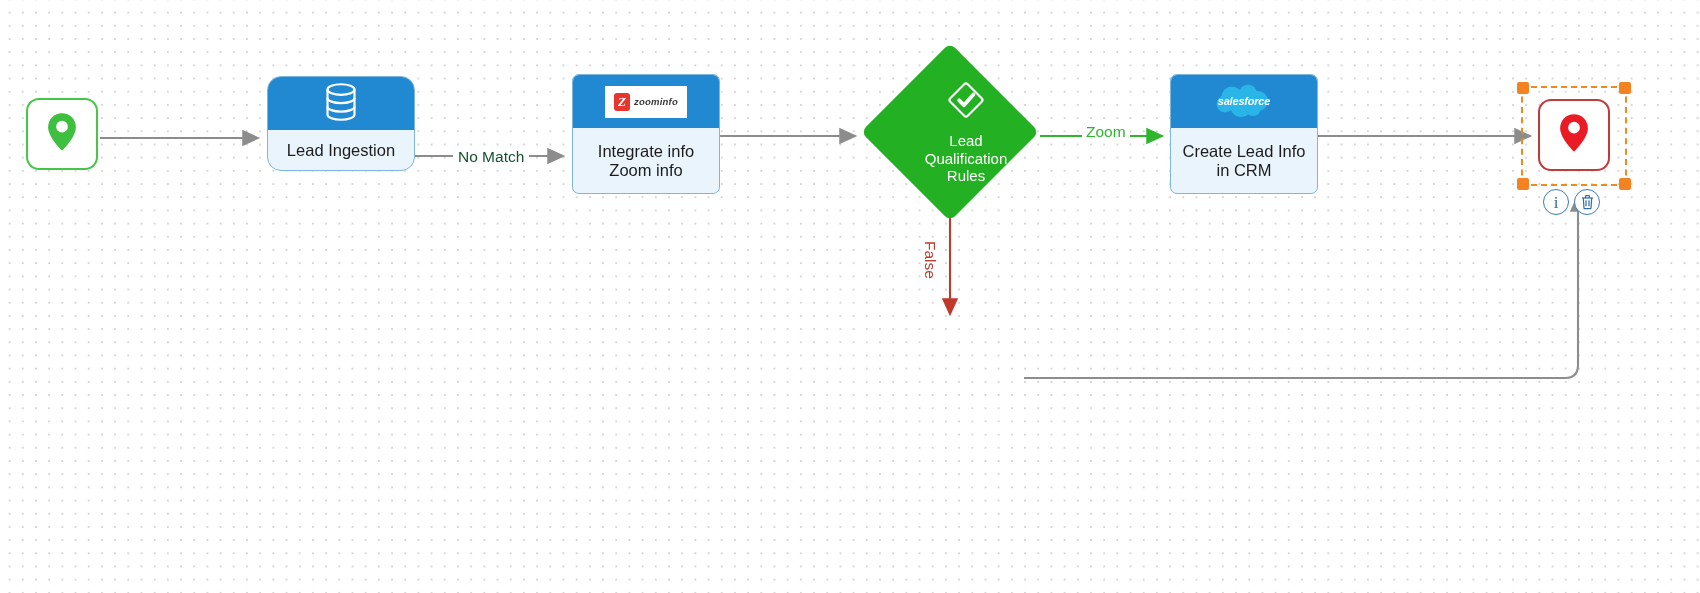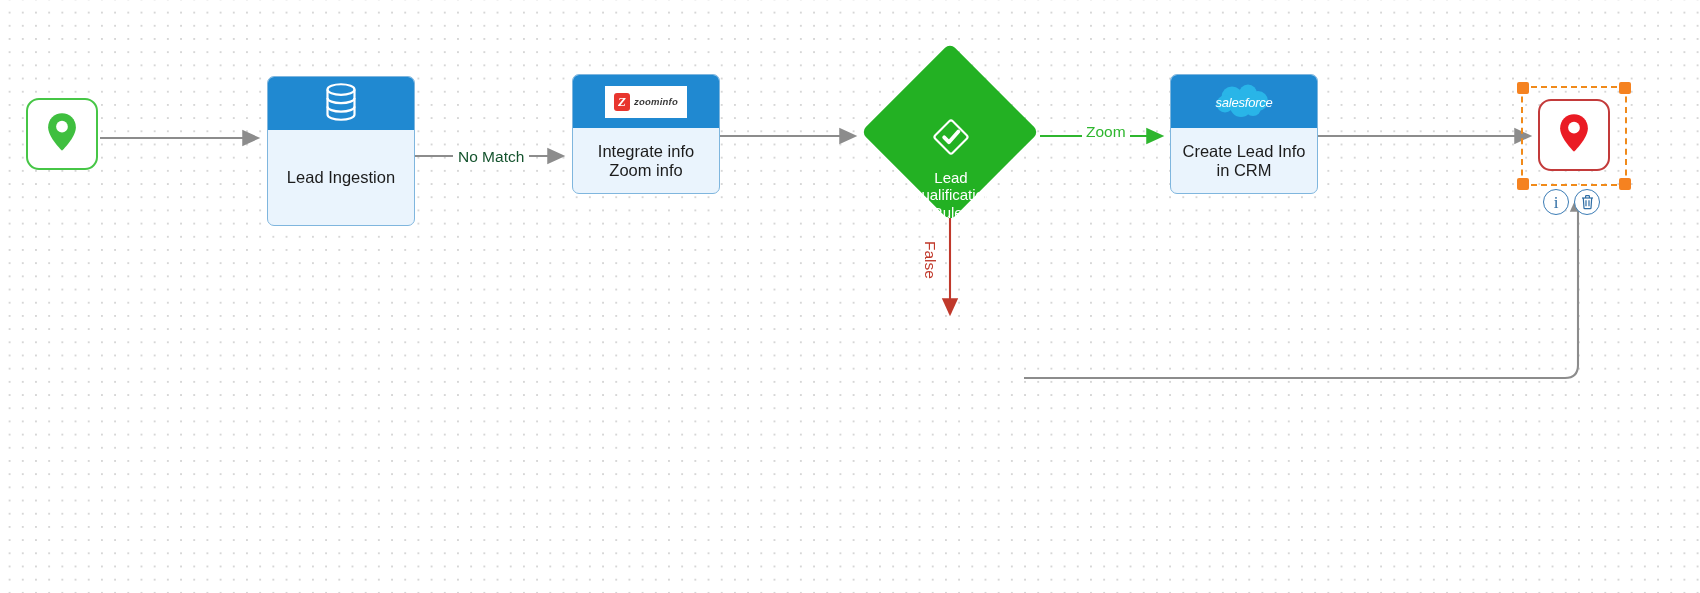--- a/index.html
+++ b/index.html
@@ -128,8 +128,8 @@
     position: absolute; left: 0; top: 13px; width: 86px;
     text-align: center;
     color: #ffffff;
-    font-size: 13px;
-    font-weight: normal;
+    font-size: 11px;
+    font-weight: bold;
     font-style: italic;
     letter-spacing: -0.2px;
   }

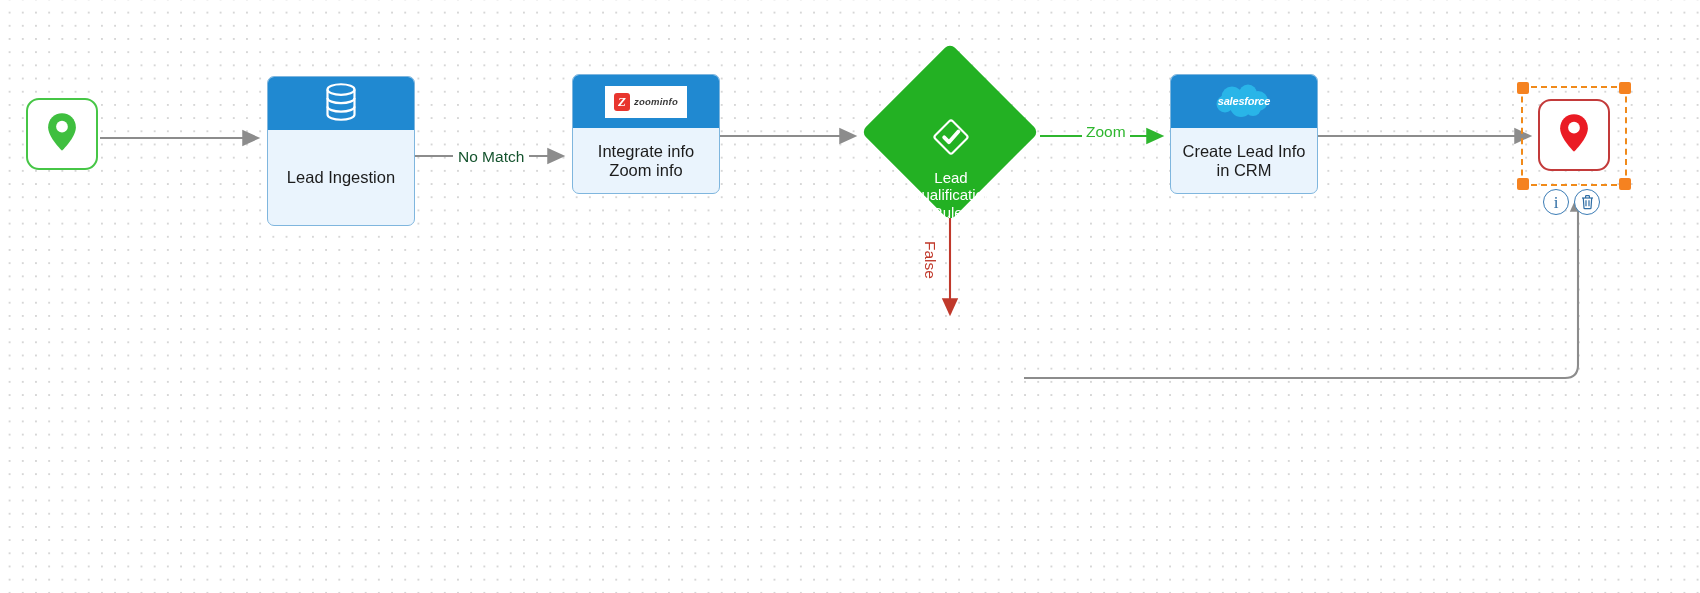--- a/index.html
+++ b/index.html
@@ -63,7 +63,7 @@
     padding: 0 5px;
   }
 
-  #node-lead-ingestion { left: 267px; top: 76px; width: 148px; height: 150px; }
+  #node-lead-ingestion { left: 267px; top: 76px; width: 148px; height: 95px; border-radius: 14px; }
   #node-zoominfo       { left: 572px; top: 74px; width: 148px; height: 120px; }
   #node-salesforce     { left: 1170px; top: 74px; width: 148px; height: 120px; }
   #node-reject         { left: 876px; top: 322px; width: 148px; height: 122px; }

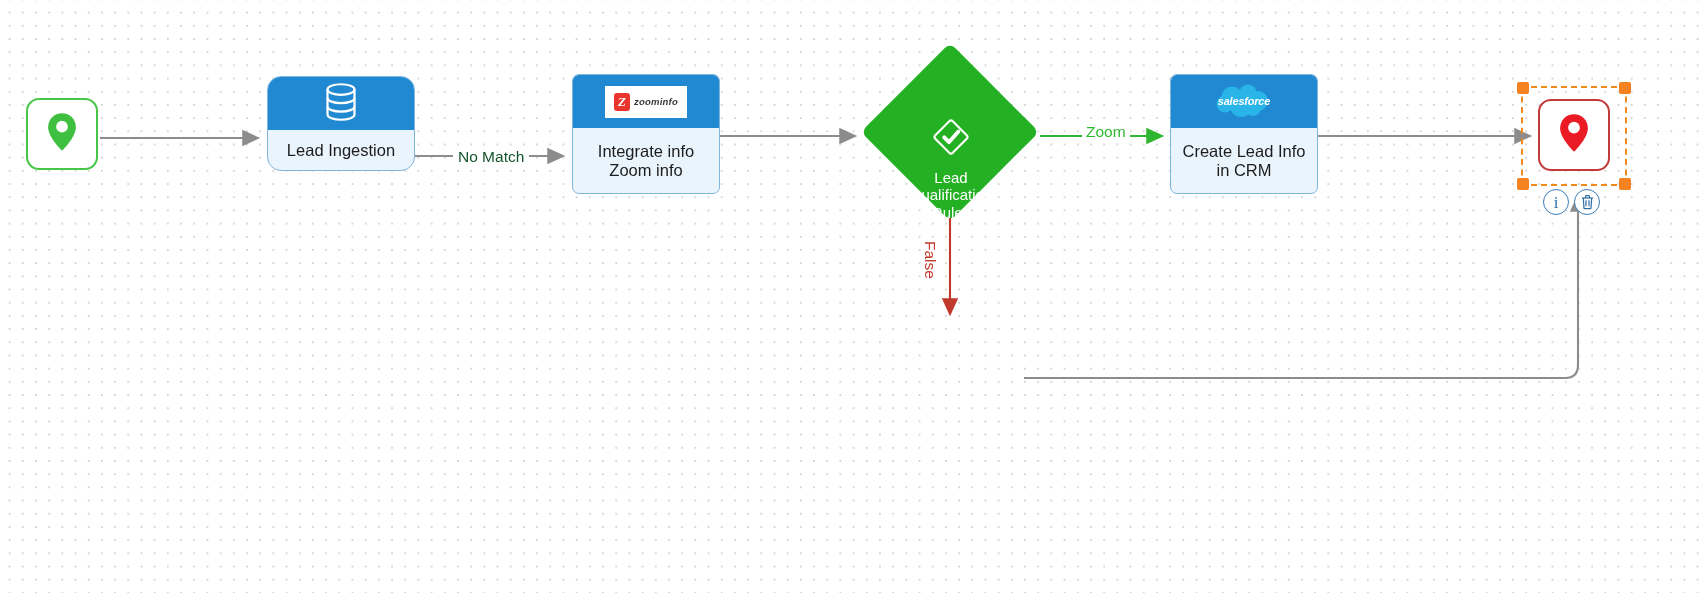--- a/index.html
+++ b/index.html
@@ -84,9 +84,9 @@
   }
   #node-decision .dia-content {
     position: absolute;
-    left: 1px; top: 0; width: 178px; height: 178px;
+    left: 16px; top: 0; width: 178px; height: 178px;
     display: flex; flex-direction: column;
-    align-items: center; justify-content: flex-end;
+    align-items: center; justify-content: center;
     gap: 7px;
   }
   #node-decision .dia-label {

